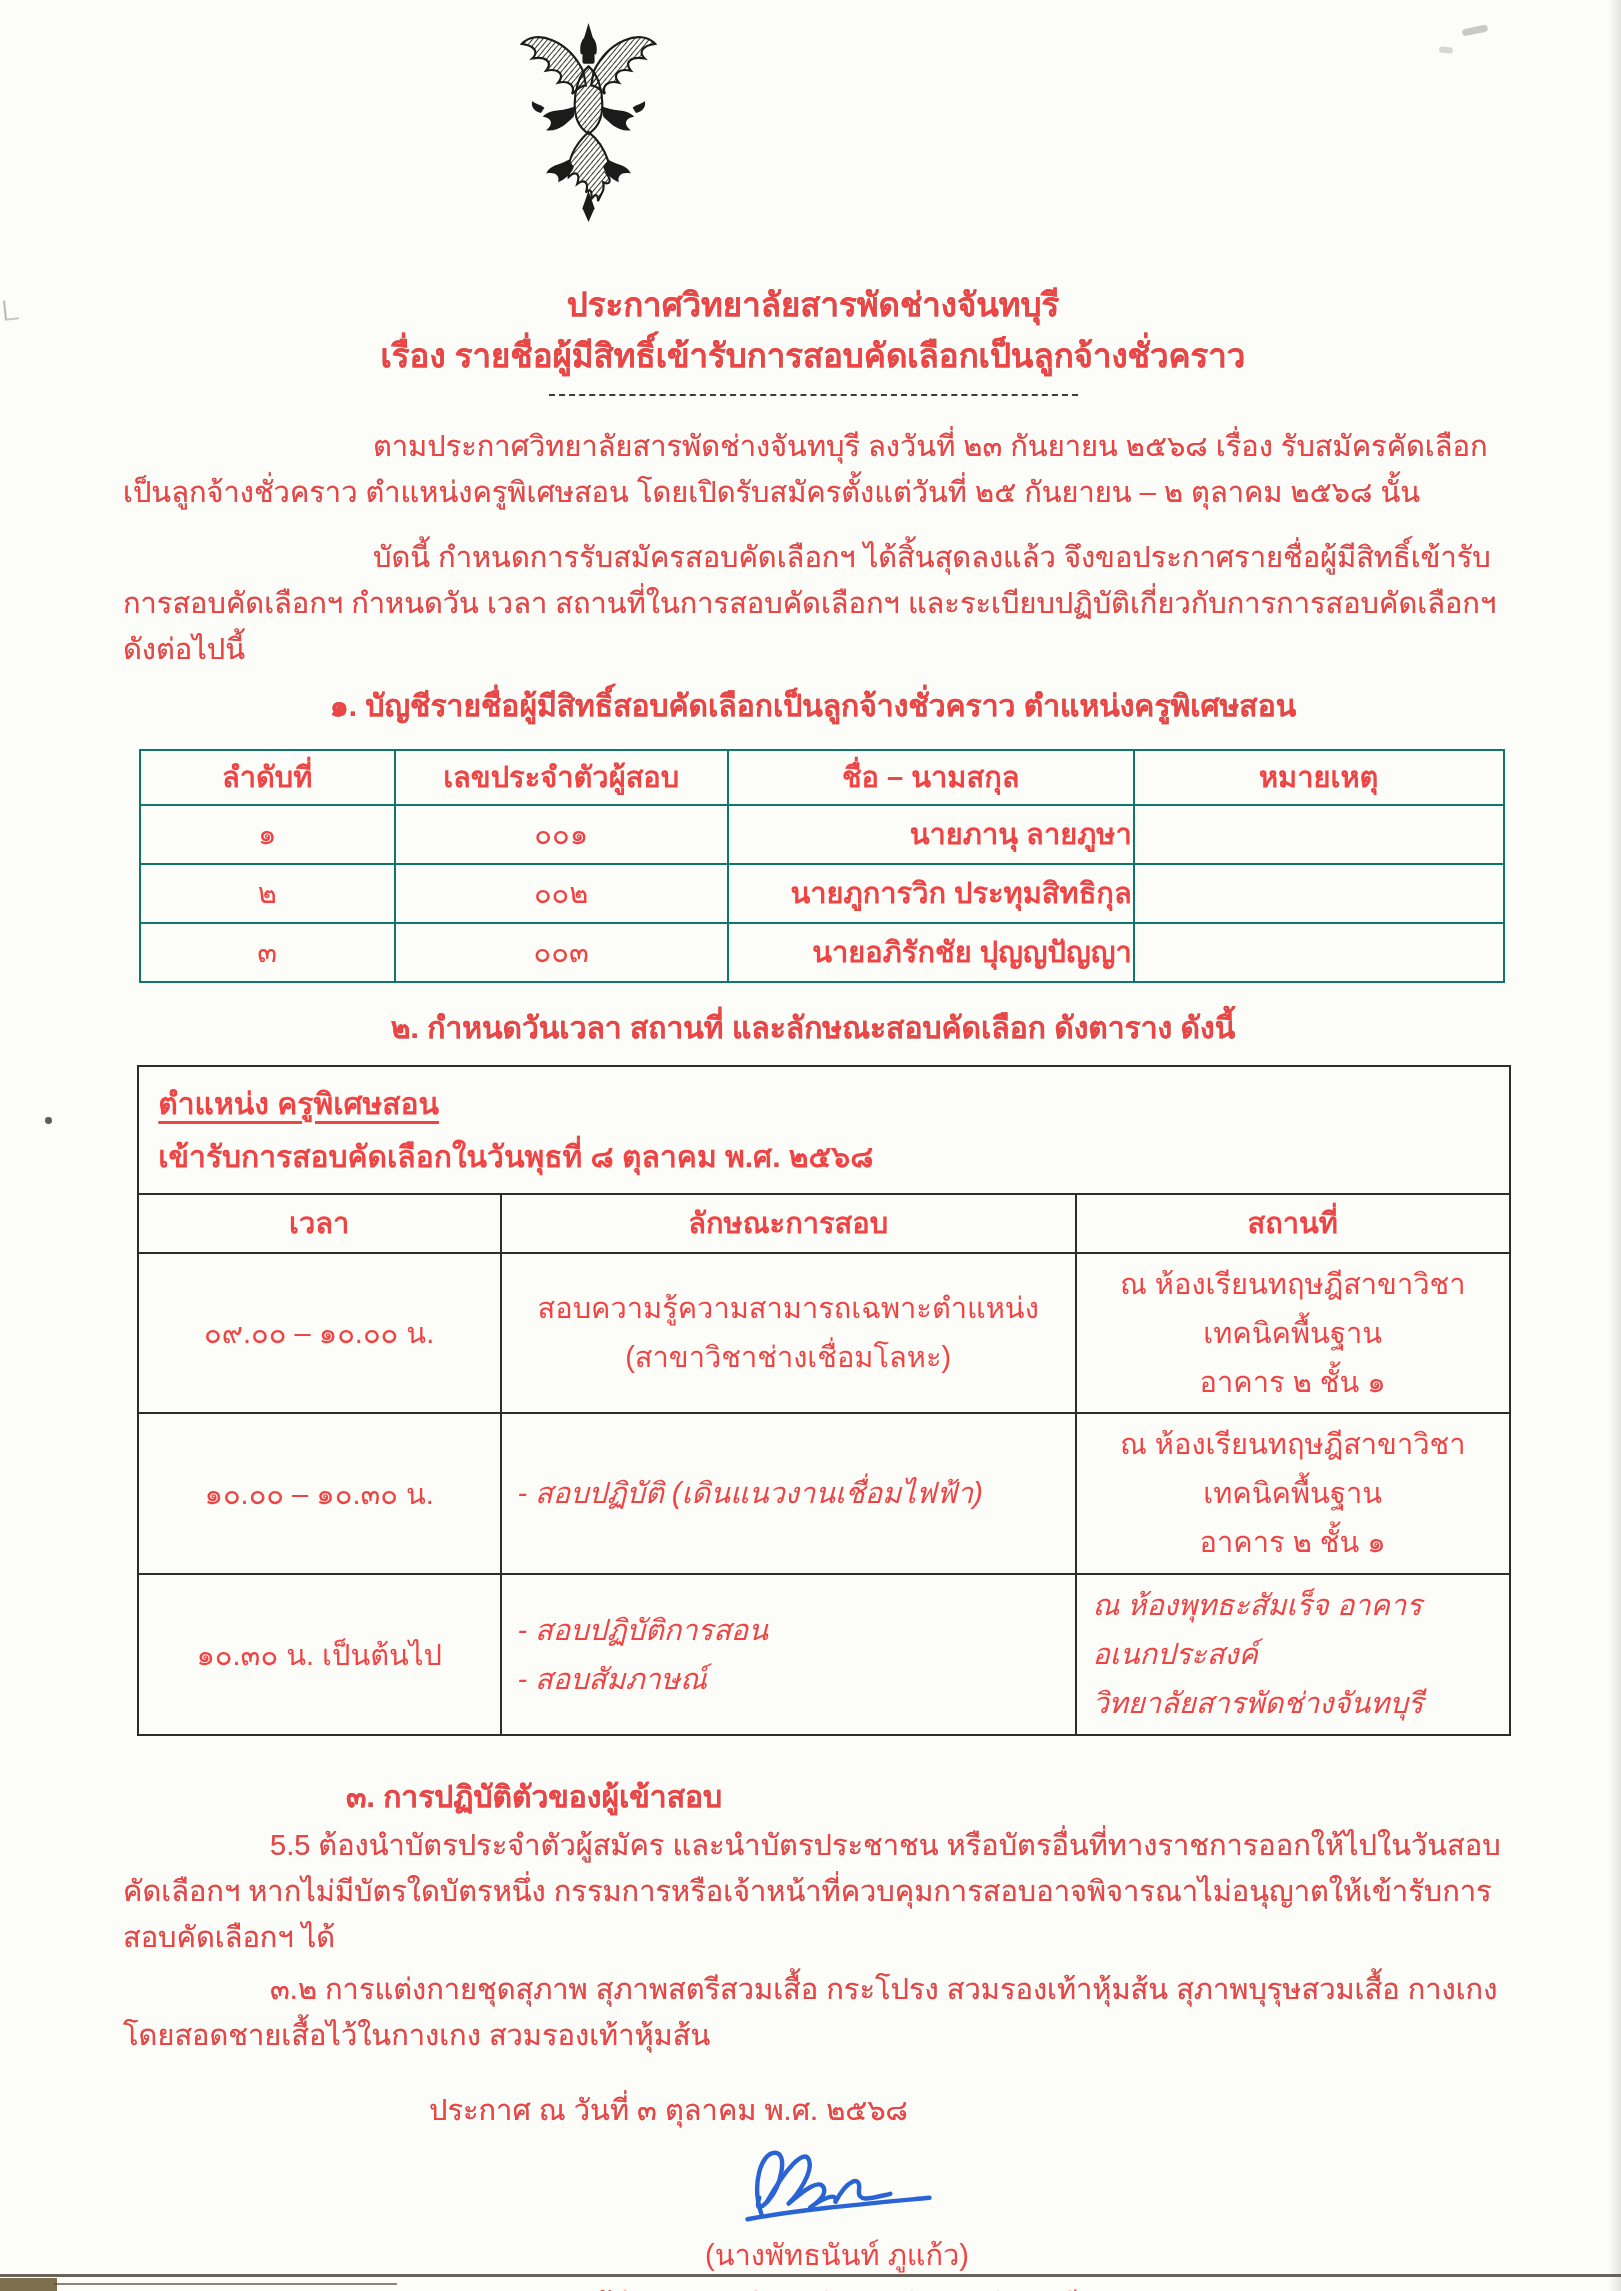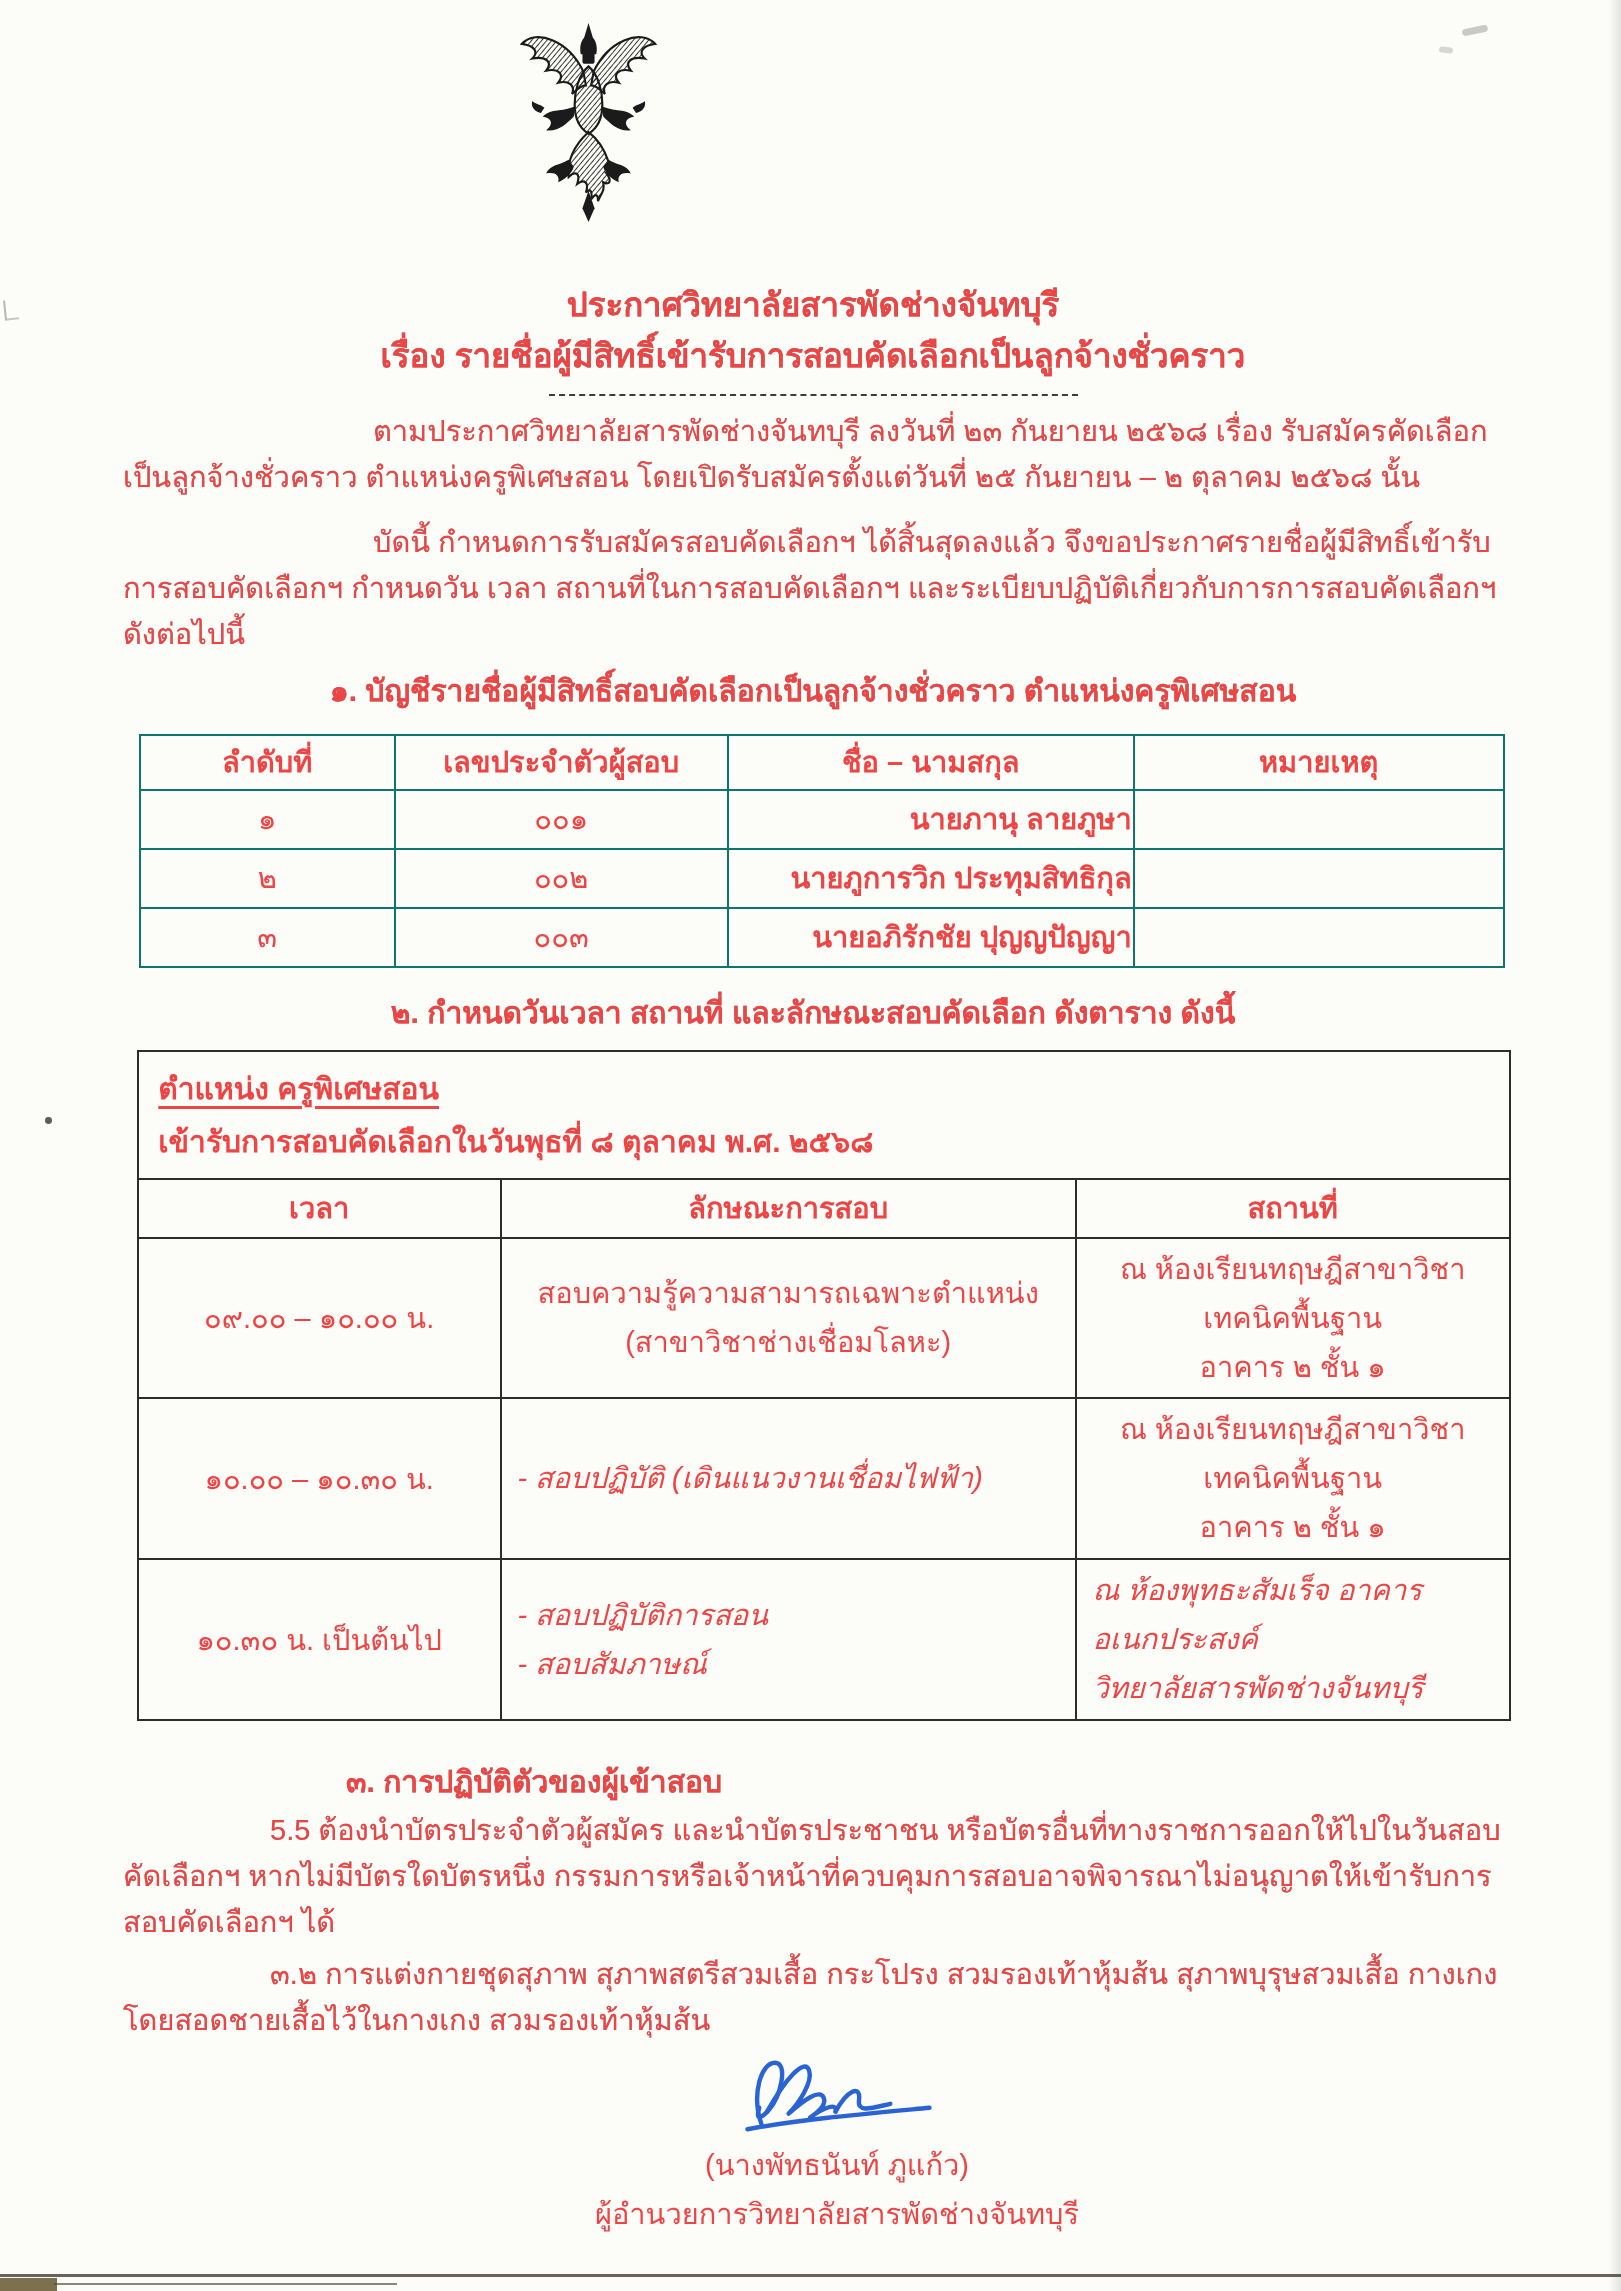--- a/index.html
+++ b/index.html
@@ -24,7 +24,7 @@
     font-size:29px;line-height:46px;margin:0;
     text-shadow:0 0 0.4px rgba(25,25,25,.45);
   }
-  .ind{text-indent:250px;margin-top:12px;}
+  .ind{text-indent:250px;margin-top:27px;}
   .p2{margin-top:19.6px;}
   .ind3{text-indent:147px;margin-top:2px;}
   .i2{margin-top:5.9px;}

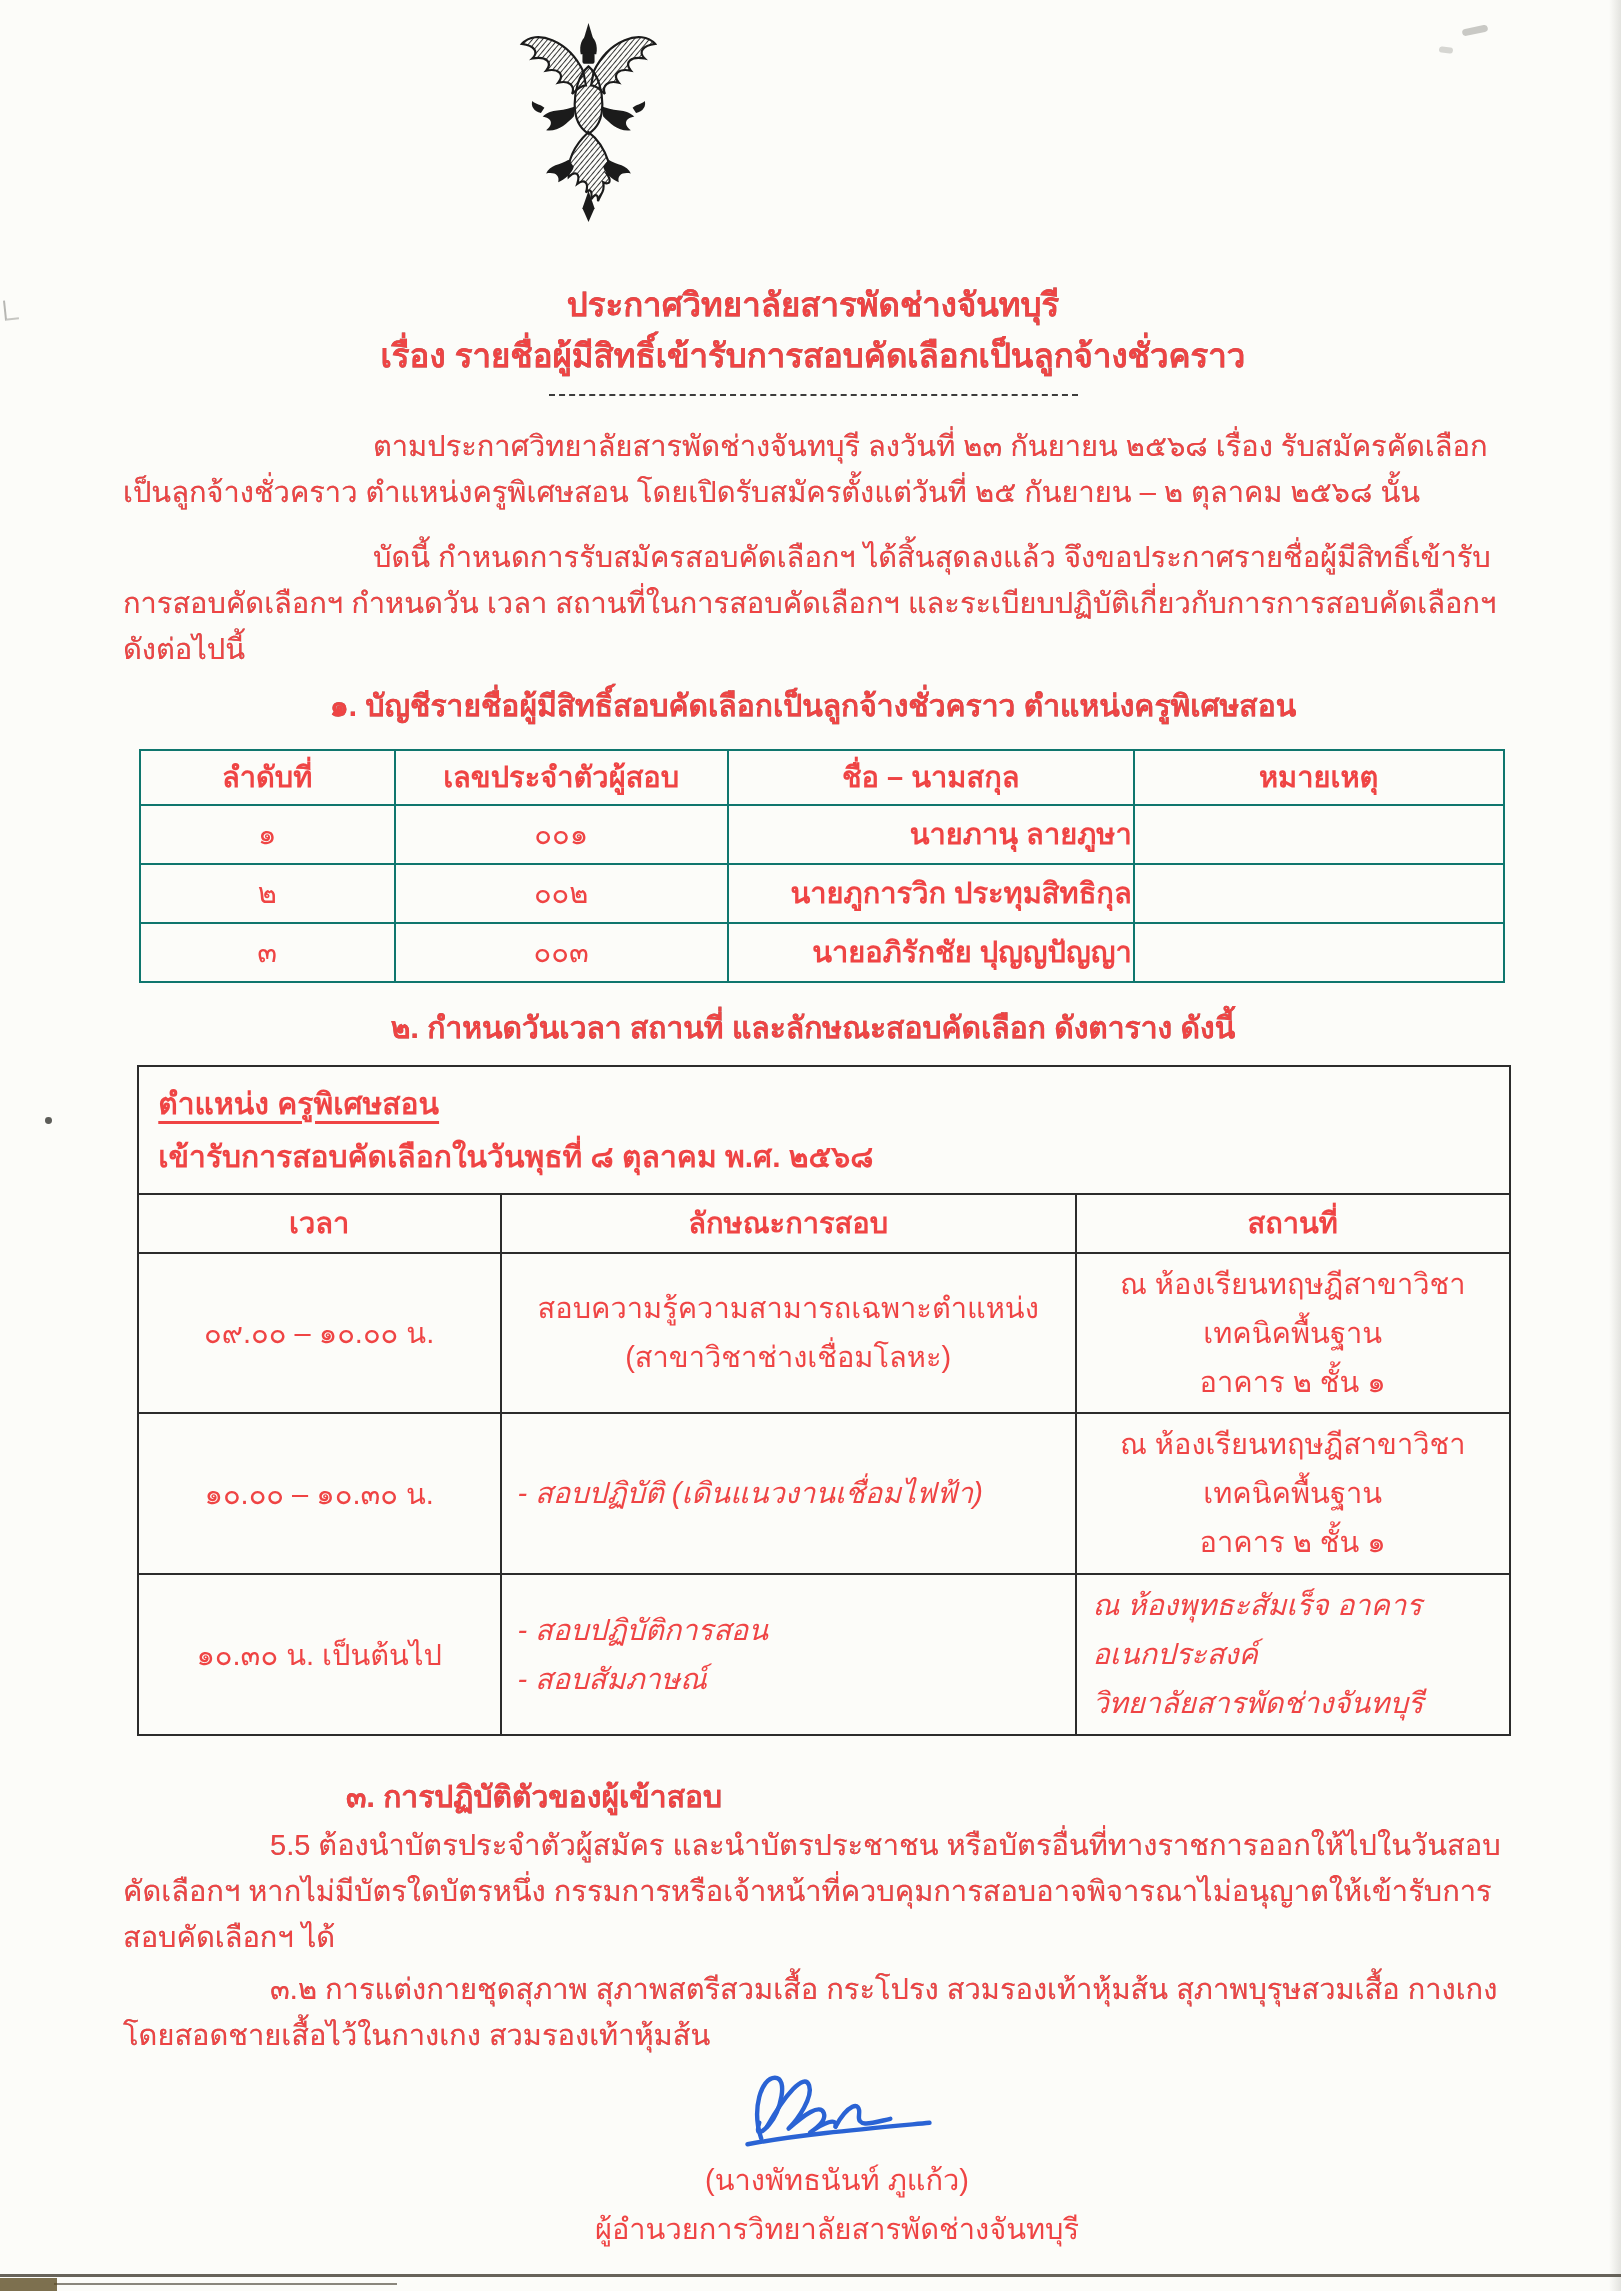--- a/index.html
+++ b/index.html
@@ -220,6 +220,7 @@
     <p class="body ind3">5.5 ต้องนำบัตรประจำตัวผู้สมัคร และนำบัตรประชาชน หรือบัตรอื่นที่ทางราชการออกให้ไปในวันสอบคัดเลือกฯ หากไม่มีบัตรใดบัตรหนึ่ง กรรมการหรือเจ้าหน้าที่ควบคุมการสอบอาจพิจารณาไม่อนุญาตให้เข้ารับการสอบคัดเลือกฯ ได้</p>
     <p class="body ind3 i2">๓.๒ การแต่งกายชุดสุภาพ สุภาพสตรีสวมเสื้อ กระโปรง สวมรองเท้าหุ้มส้น สุภาพบุรุษสวมเสื้อ กางเกง โดยสอดชายเสื้อไว้ในกางเกง สวมรองเท้าหุ้มส้น</p>
 
+    <div class="announce">ประกาศ  ณ  วันที่  ๓  ตุลาคม  พ.ศ. ๒๕๖๘</div>
 
     <div class="sig-block">
       <svg class="sig-svg" viewBox="0 0 260 92" xmlns="http://www.w3.org/2000/svg">

